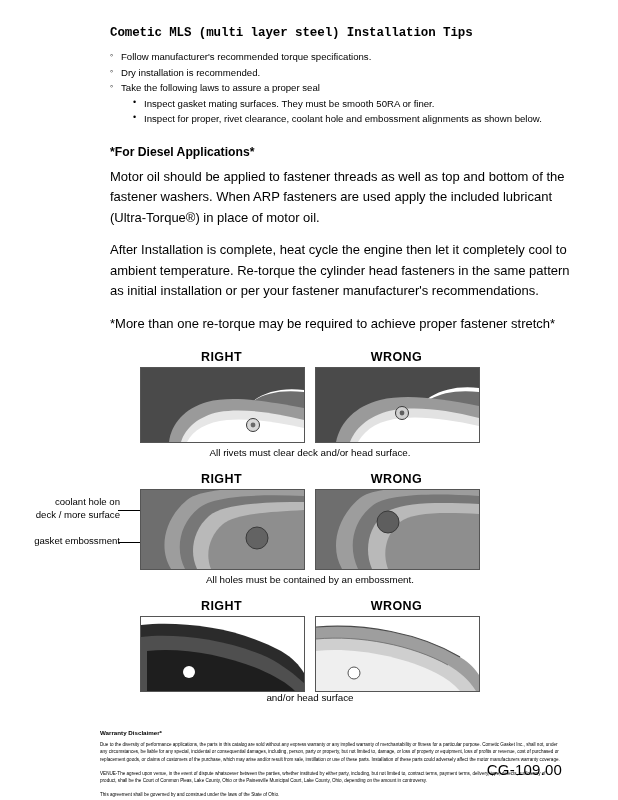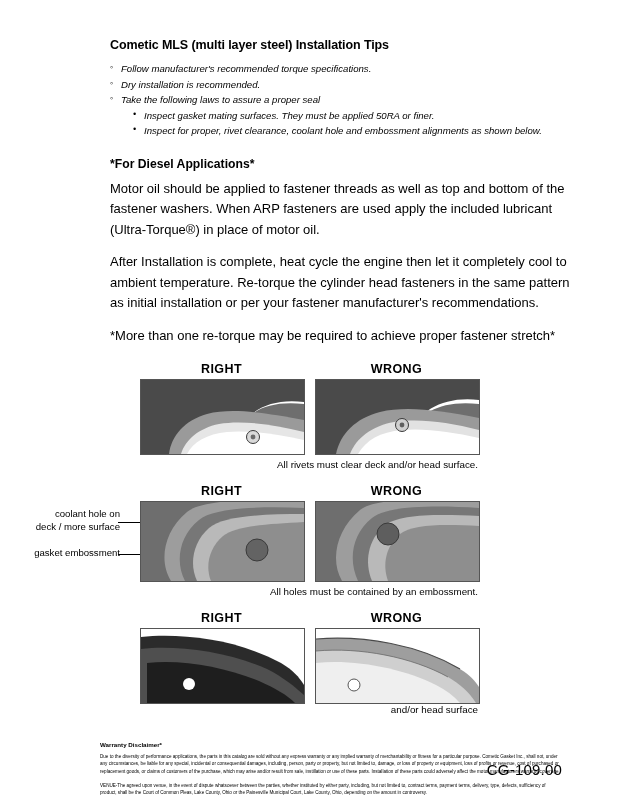--- a/index.html
+++ b/index.html
@@ -25,8 +25,9 @@
   h1.title {
     font-size: 12.5px;
     font-weight: bold;
-    margin: 12px 0 9px 70px;
+    margin: 0 0 9px 70px;
     letter-spacing: -0.1px;
+    font-family: Liberation Mono, monospace;
   }
   ul.bullets {
     list-style: none;

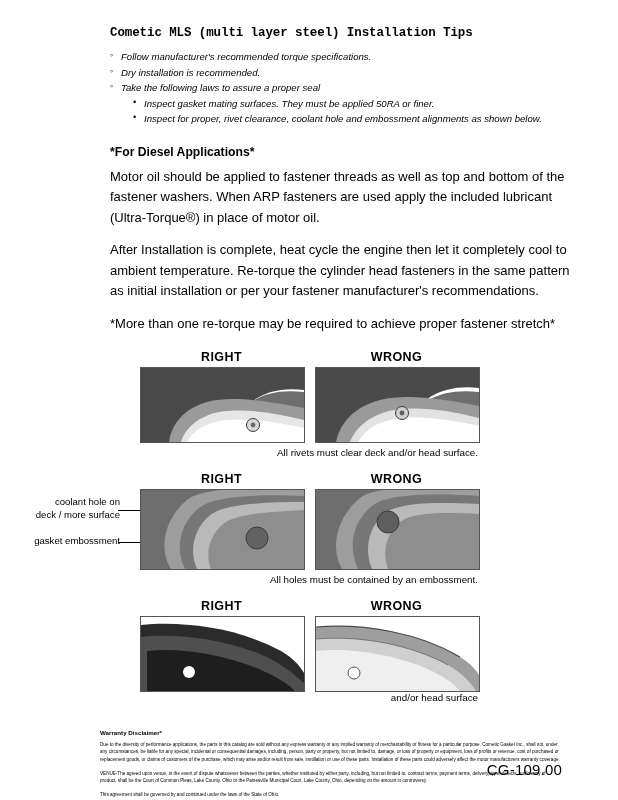--- a/index.html
+++ b/index.html
@@ -39,7 +39,6 @@
   ul.bullets > li {
     position: relative;
     padding-left: 11px;
-    font-style: italic;
   }
   ul.bullets > li::before {
     content: "\25E6";

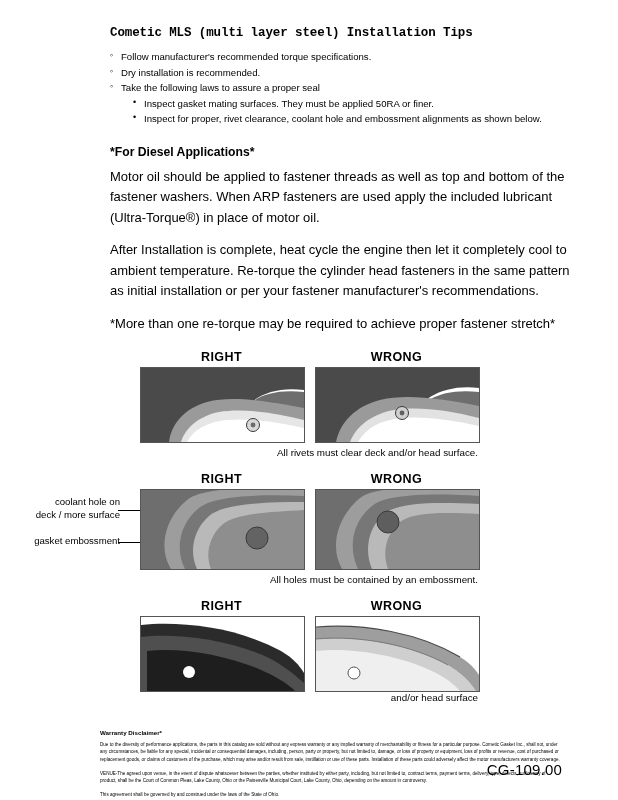--- a/index.html
+++ b/index.html
@@ -176,7 +176,7 @@
       <span>Take the following laws to assure a proper seal</span>
       <ul class="subbullets">
         <li>
-          <span>Inspect gasket mating surfaces.  They must be applied 50RA or finer.</span>
+          <span>Inspect gasket mating surfaces.  They must be smooth 50RA or finer.</span>
         </li>
         <li>
           <span>Inspect for proper, rivet clearance, coolant hole and embossment alignments as shown below.</span>

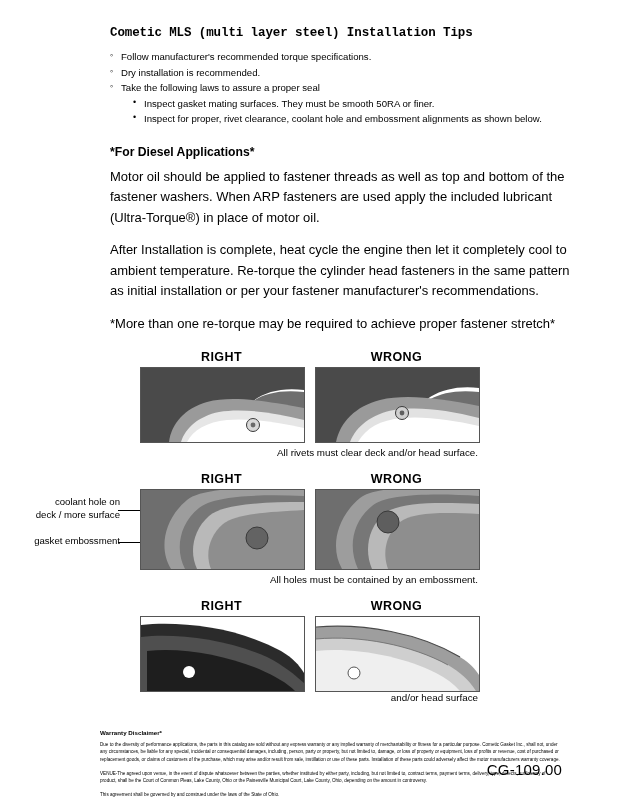--- a/index.html
+++ b/index.html
@@ -113,7 +113,7 @@
   .figcaption-bottom {
     font-size: 9.8px;
     margin: 4px 0 0 0;
-    text-align: right;
+    text-align: center;
     padding-left: 2px;
   }
   .rowwrap {

